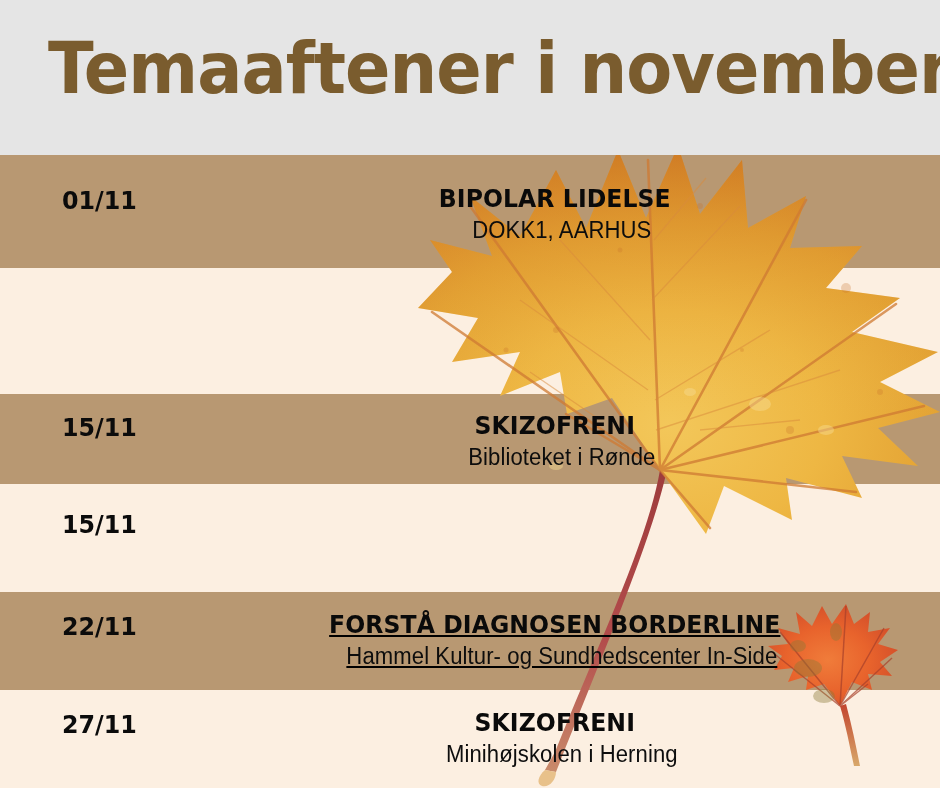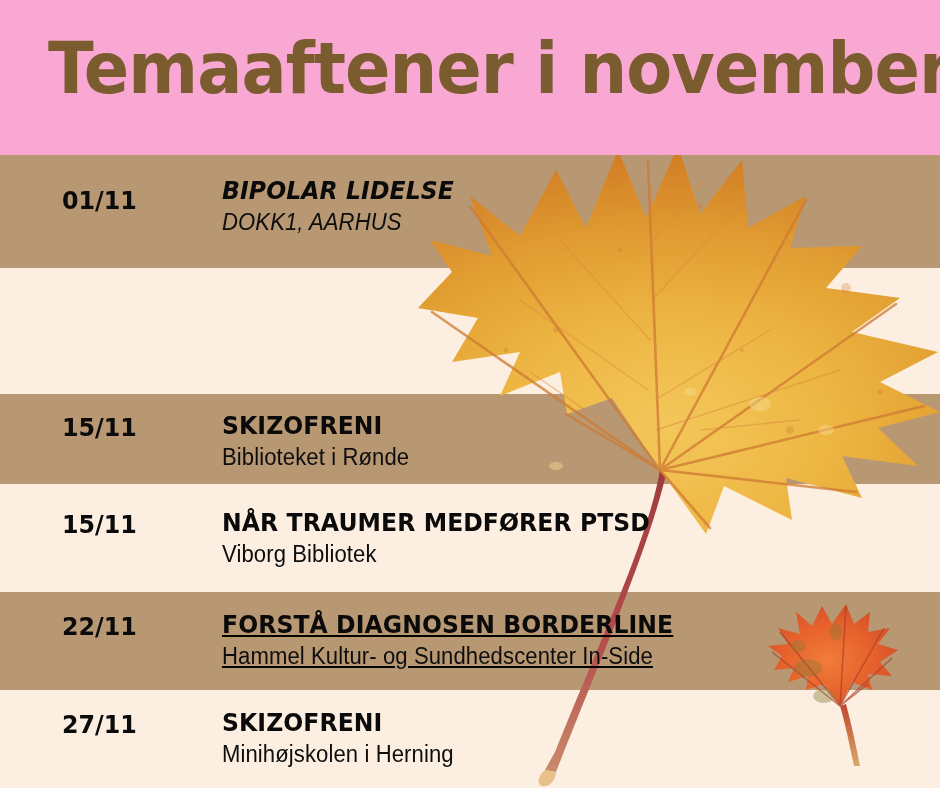--- a/index.html
+++ b/index.html
@@ -289,7 +289,7 @@
       </div>
     </div>
 
-  <div id="header" style="background: #f9a8d4;">
+  <div id="header" style="background: #e5e5e5;">
     <div id="poster-title" style="color: rgb(122, 92, 46);">Temaaftener i november</div>
   </div>
 

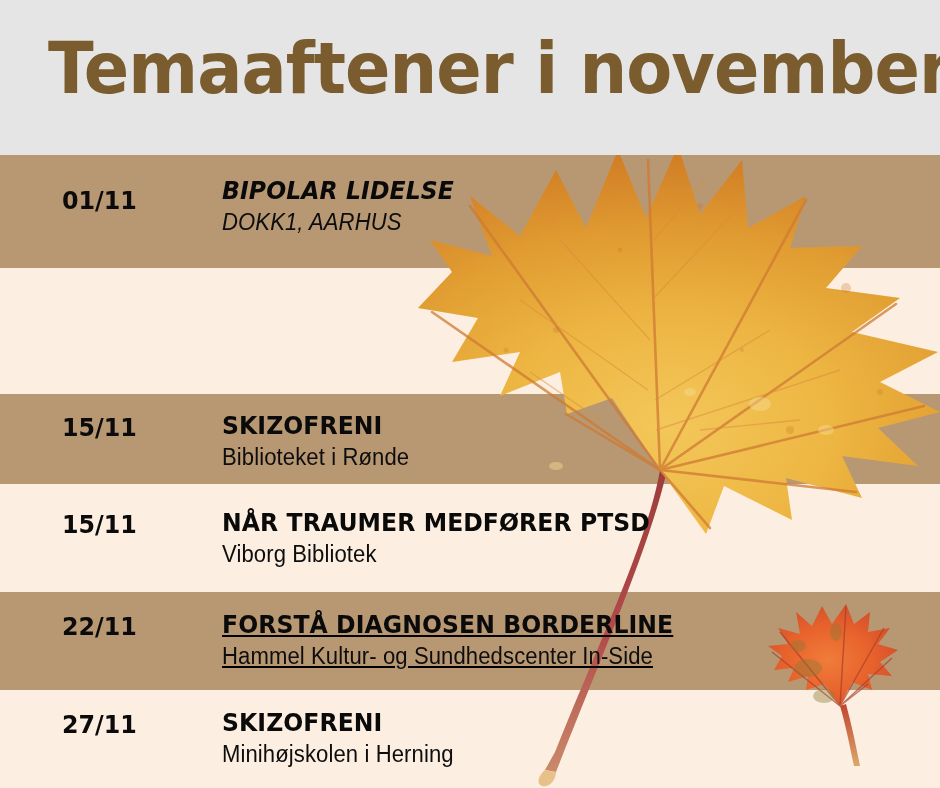--- a/index.html
+++ b/index.html
@@ -75,6 +75,7 @@
     position: absolute;
     left: 0;
     width: 940px;
+    text-align: center;
   }
   .event-date {
     position: absolute;

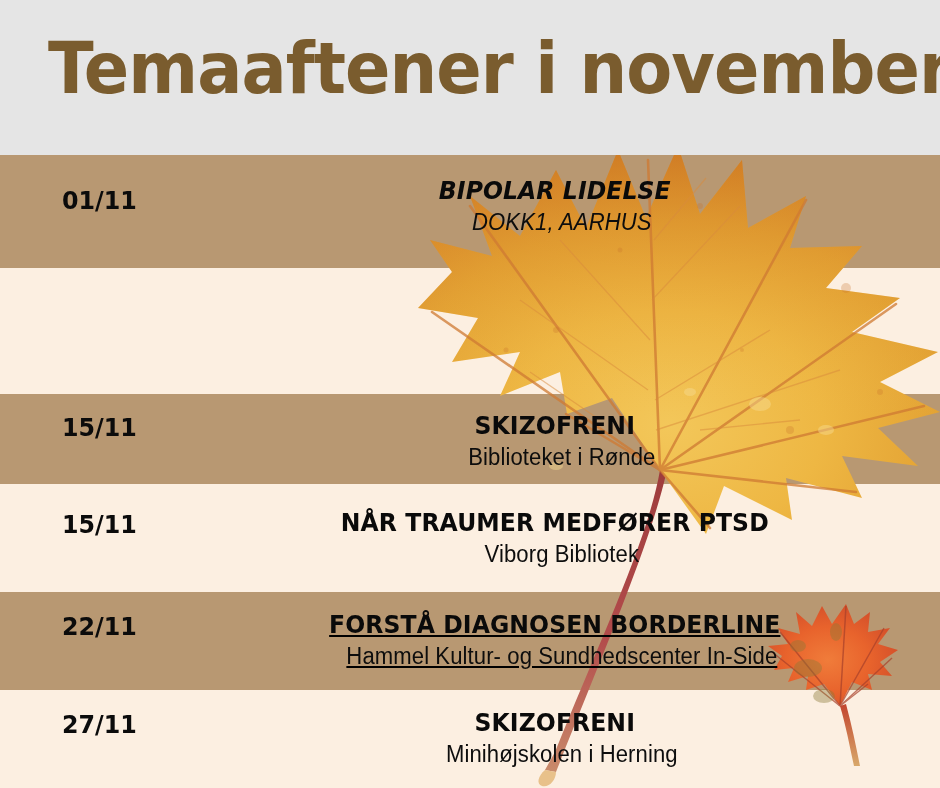--- a/index.html
+++ b/index.html
@@ -255,7 +255,7 @@
   <div id="text-layer">
       <div class="event-row" style="top: 155px; height: 113px;">
         <div class="event-date" style="top: 31px;">01/11</div>
-        <div class="event-body" style="top: 20px; position: absolute; font-style: italic;">
+        <div class="event-body" style="top: 28px; position: absolute;">
           <div class="event-title">BIPOLAR LIDELSE</div>
           <div class="event-venue">DOKK1, AARHUS</div>
         </div>

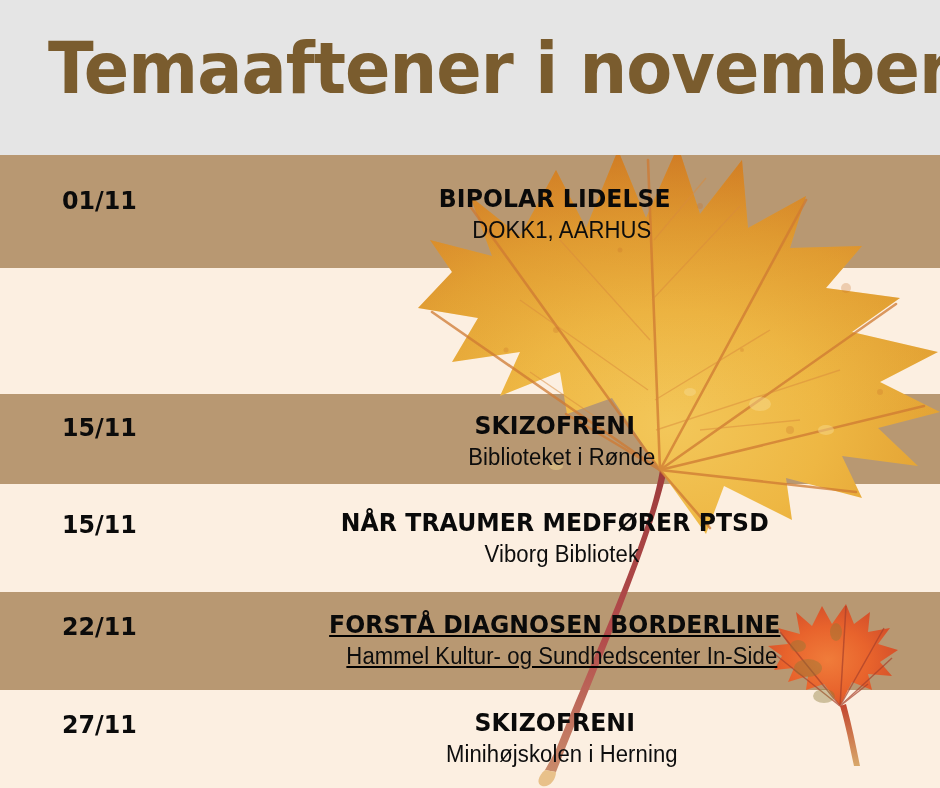--- a/index.html
+++ b/index.html
@@ -269,10 +269,6 @@
       </div>
       <div class="event-row" style="top: 484px; height: 108px;">
         <div class="event-date" style="top: 26px;">15/11</div>
-        <div class="event-body" style="top: 23px; position: absolute;">
-          <div class="event-title">NÅR TRAUMER MEDFØRER PTSD</div>
-          <div class="event-venue">Viborg Bibliotek</div>
-        </div>
       </div>
       <div class="event-row" style="top: 592px; height: 80px;">
         <div class="event-date" style="top: 20px;">22/11</div>

